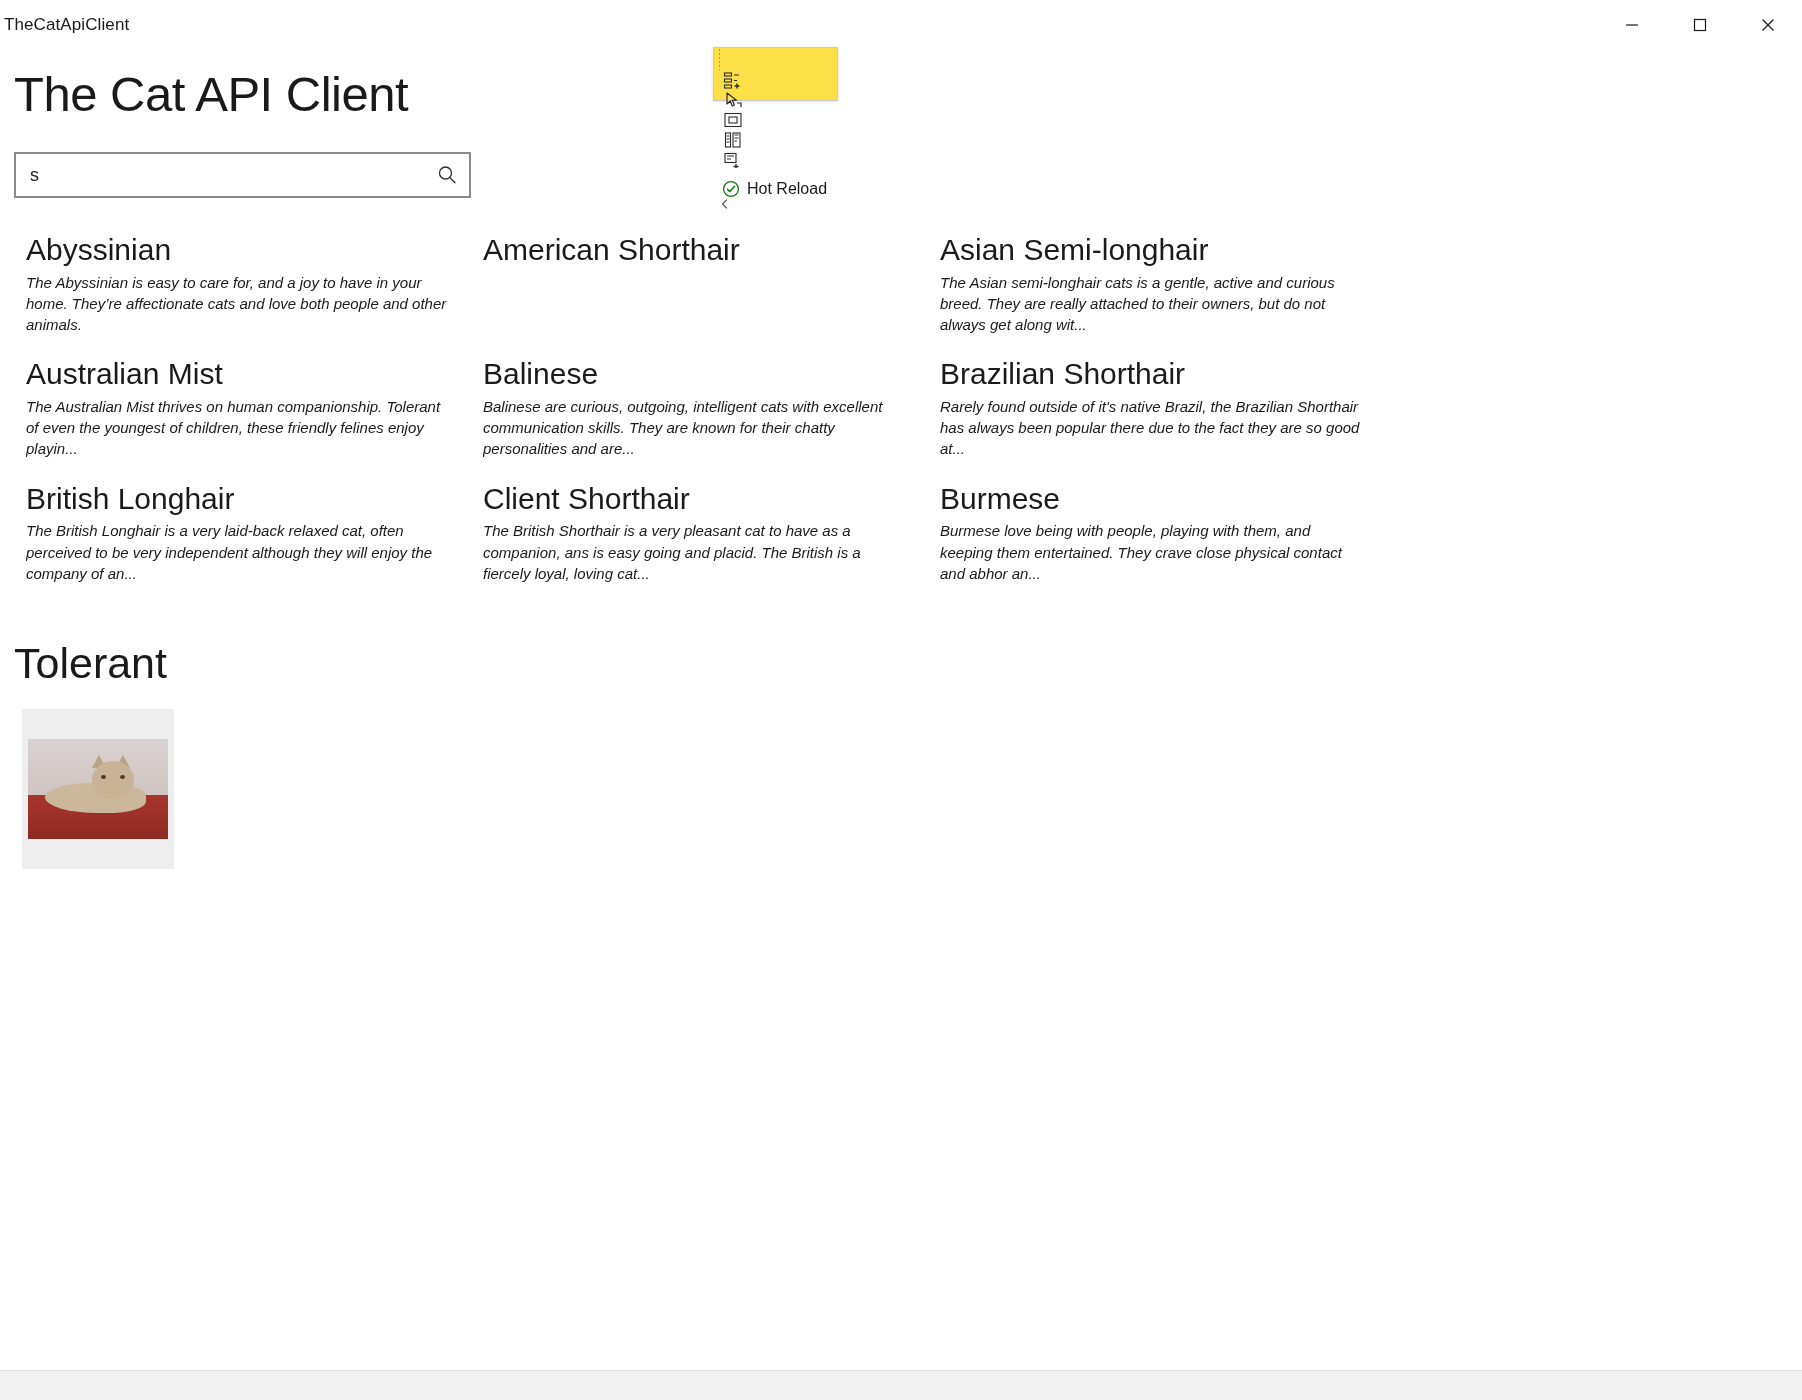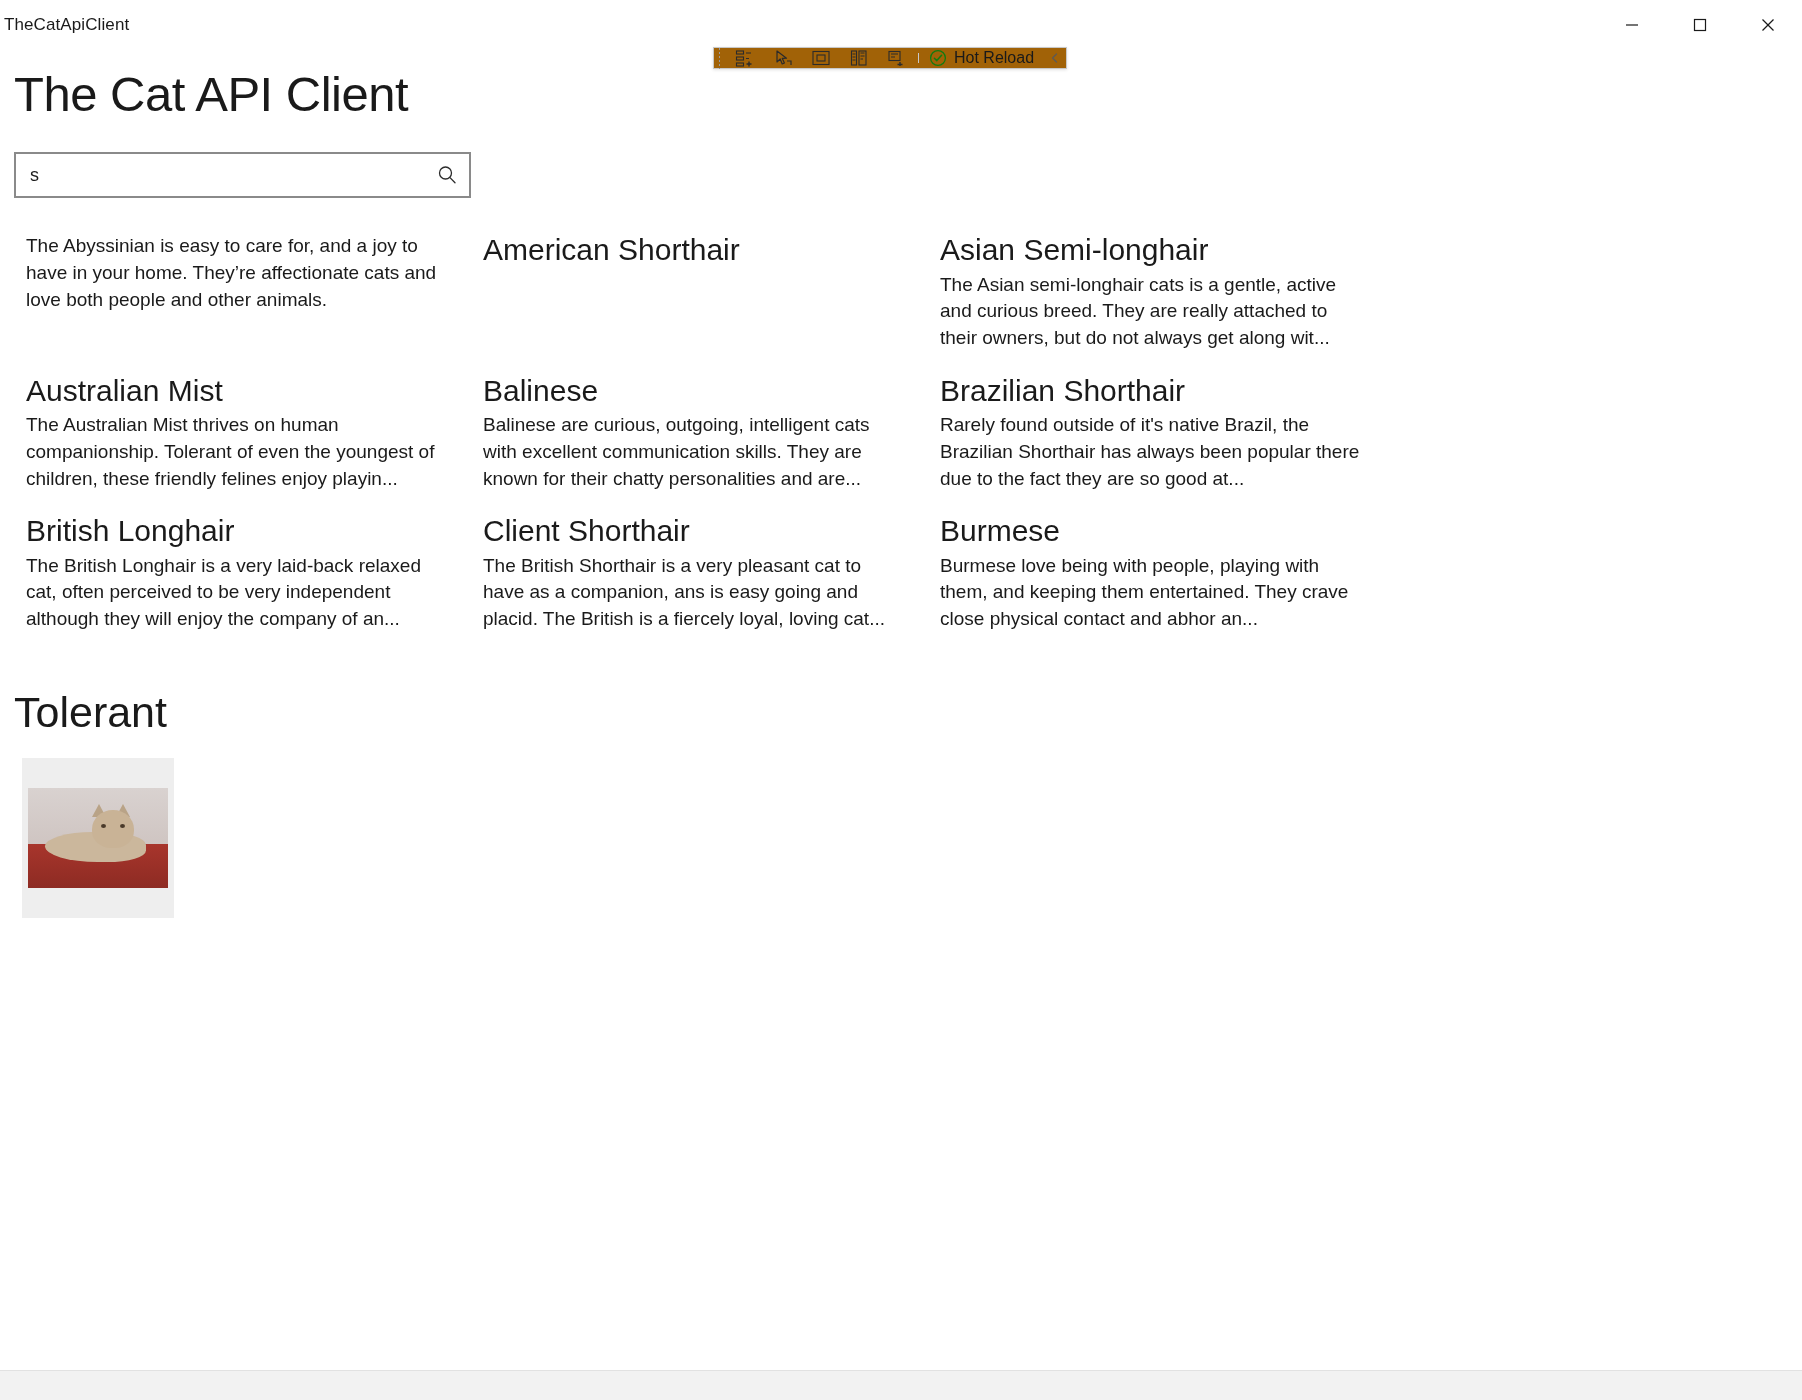--- a/index.html
+++ b/index.html
@@ -54,13 +54,14 @@
     position: absolute;
     left: 713px;
     top: 47px;
-    height: 22px;
+    height: 54px;
     display: flex;
     align-items: stretch;
-    background: #a16207;
+    background: #fde047;
     border: 1px solid #c8c8c8;
     box-shadow: 0 1px 3px rgba(0,0,0,0.12);
     z-index: 50;
+    flex-direction: column;
   }
   .hr-grip {
     width: 12px;

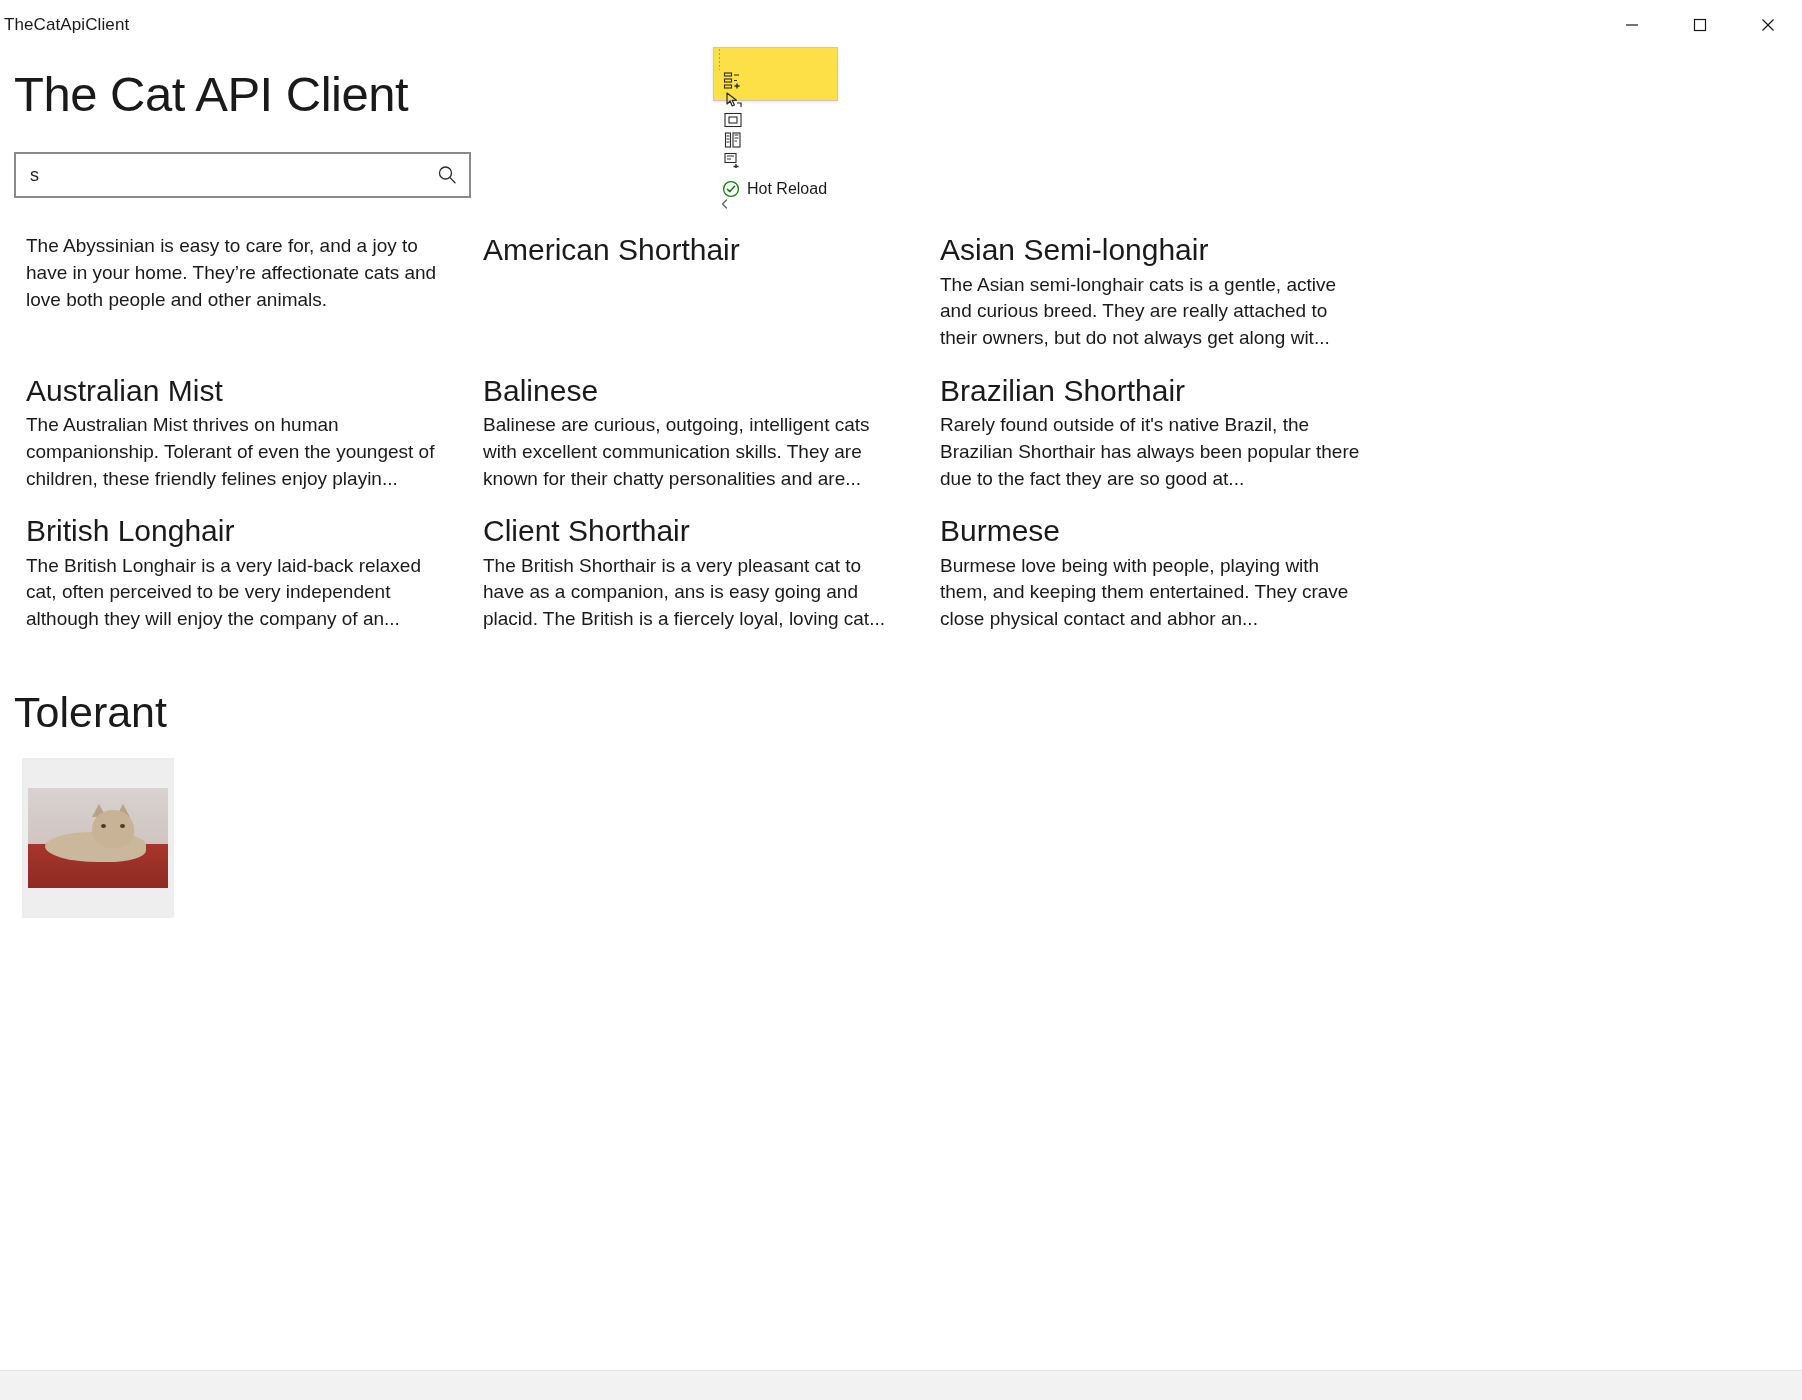--- a/index.html
+++ b/index.html
@@ -366,6 +366,7 @@
   <div class="breeds-grid">
 
     <div class="breed-card">
+      <div class="breed-name">Abyssinian</div>
       <div class="breed-desc">The Abyssinian is easy to care for, and a joy to have in your home. They’re affectionate cats and love both people and other animals.</div>
     </div>
 

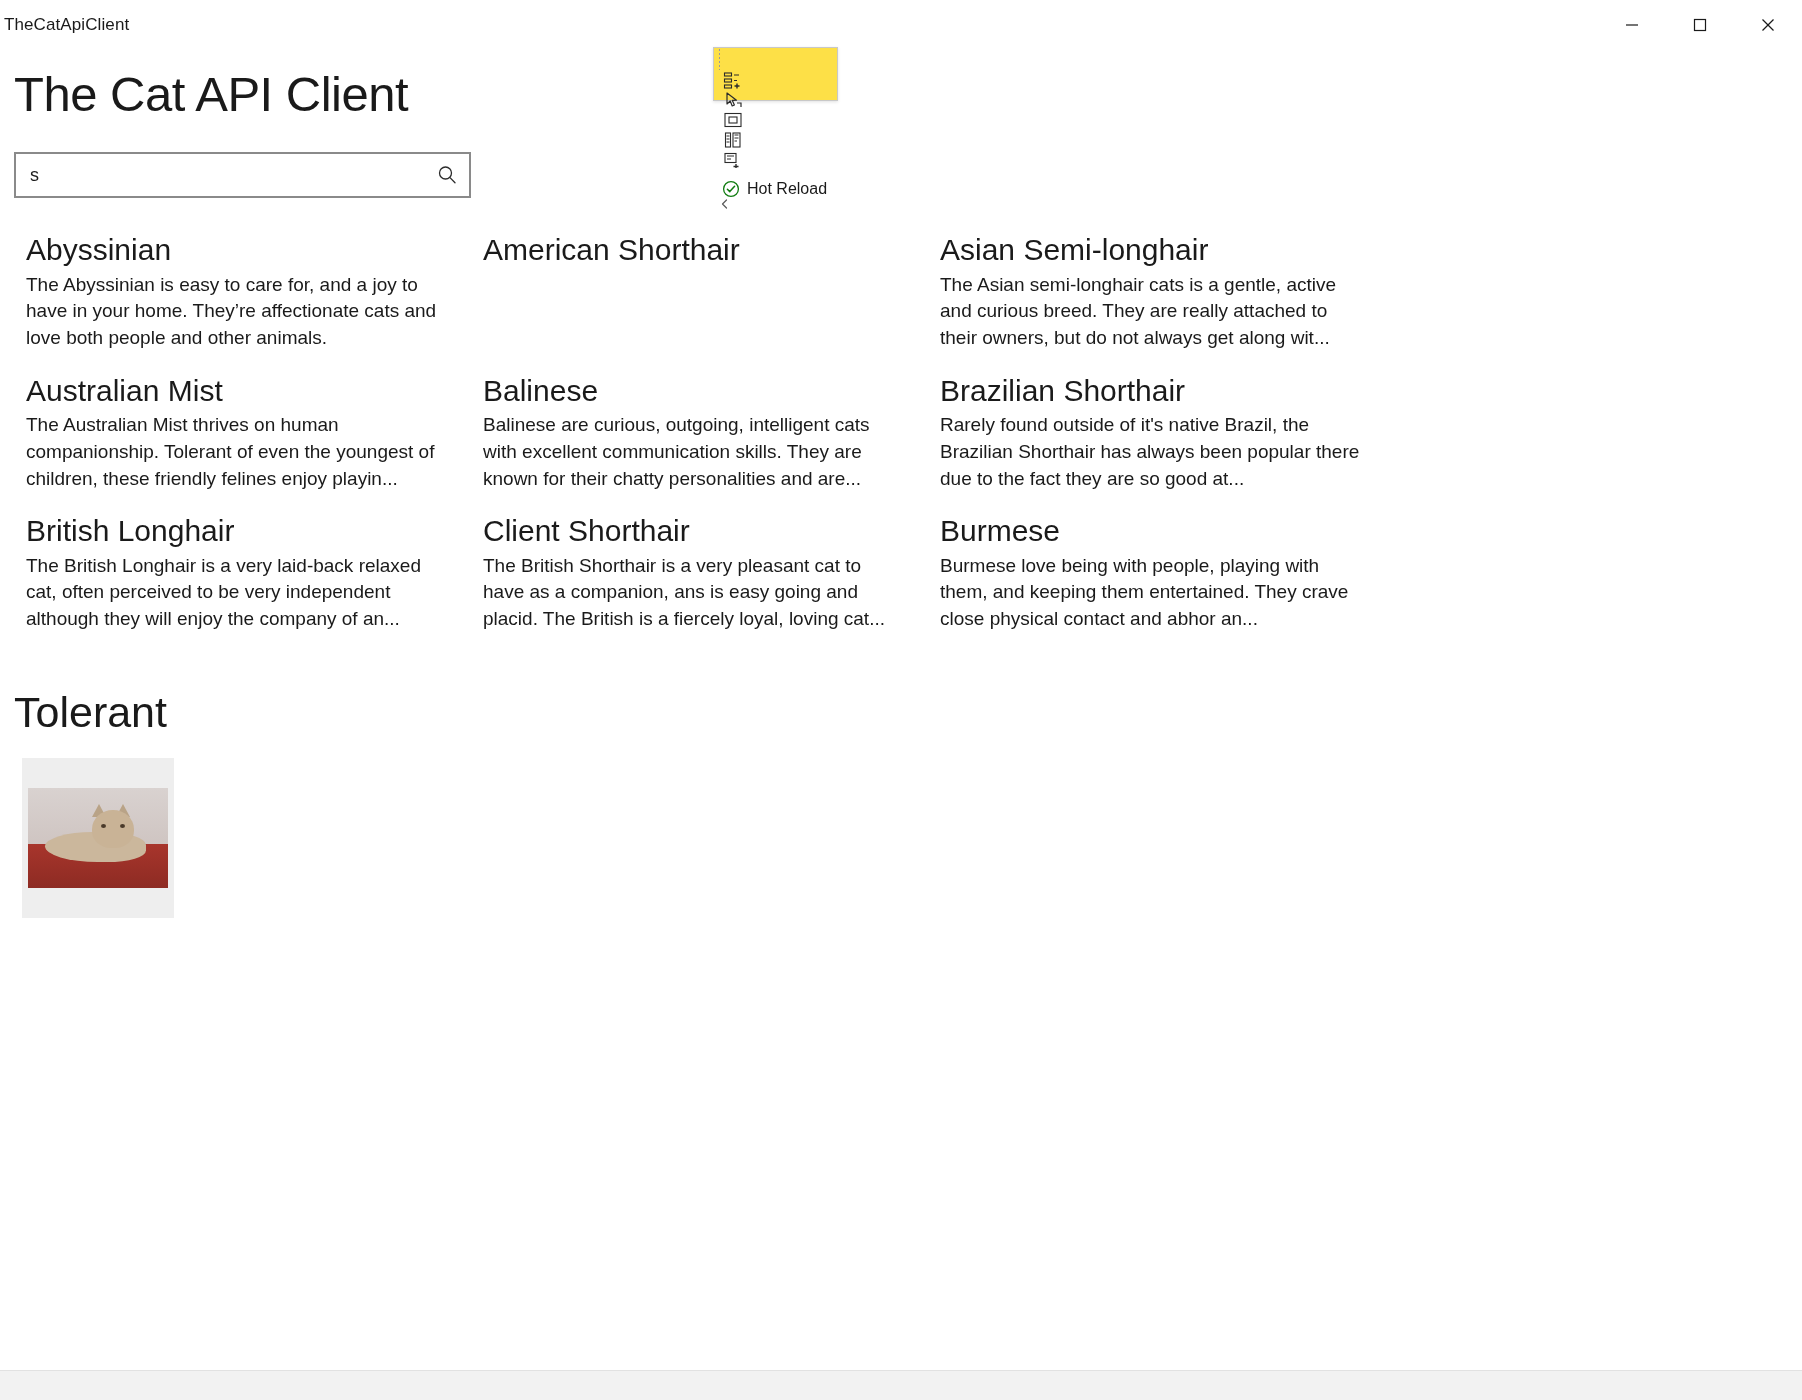--- a/index.html
+++ b/index.html
@@ -173,11 +173,12 @@
     white-space: nowrap;
   }
   .breed-desc {
-    font-size: 19px;
+    font-size: 15px;
     color: #1a1a1a;
     line-height: 1.42;
     max-height: 80px;
     overflow: hidden;
+    font-style: italic;
   }
 
   

